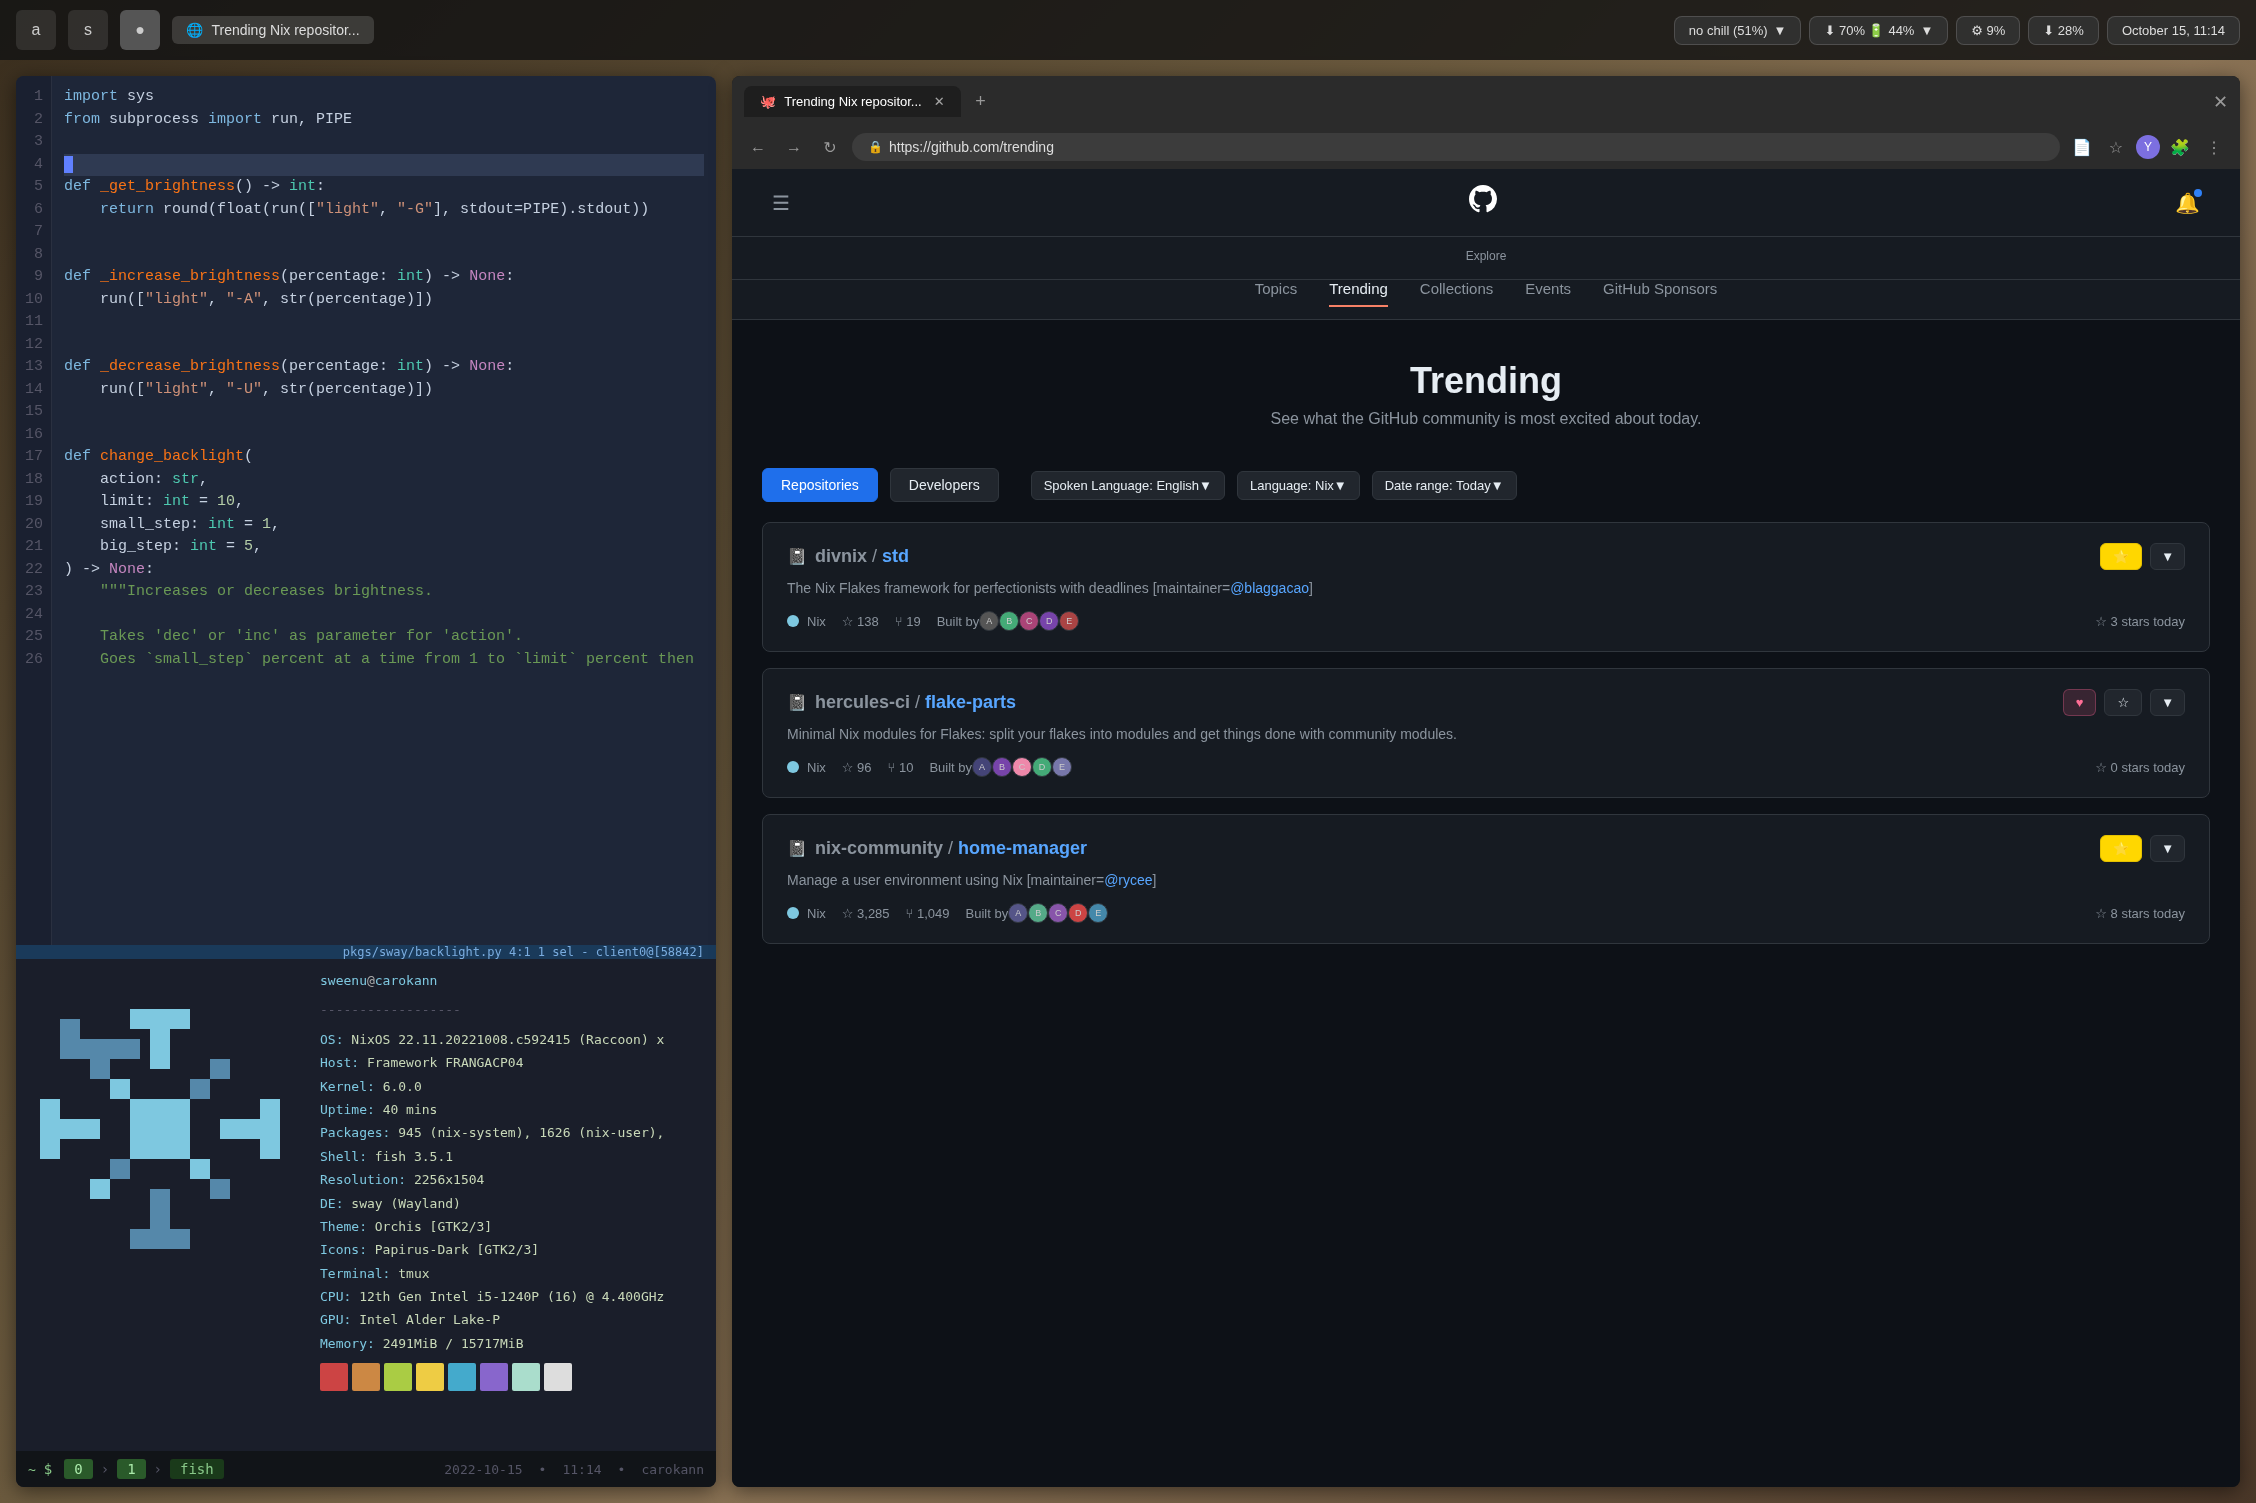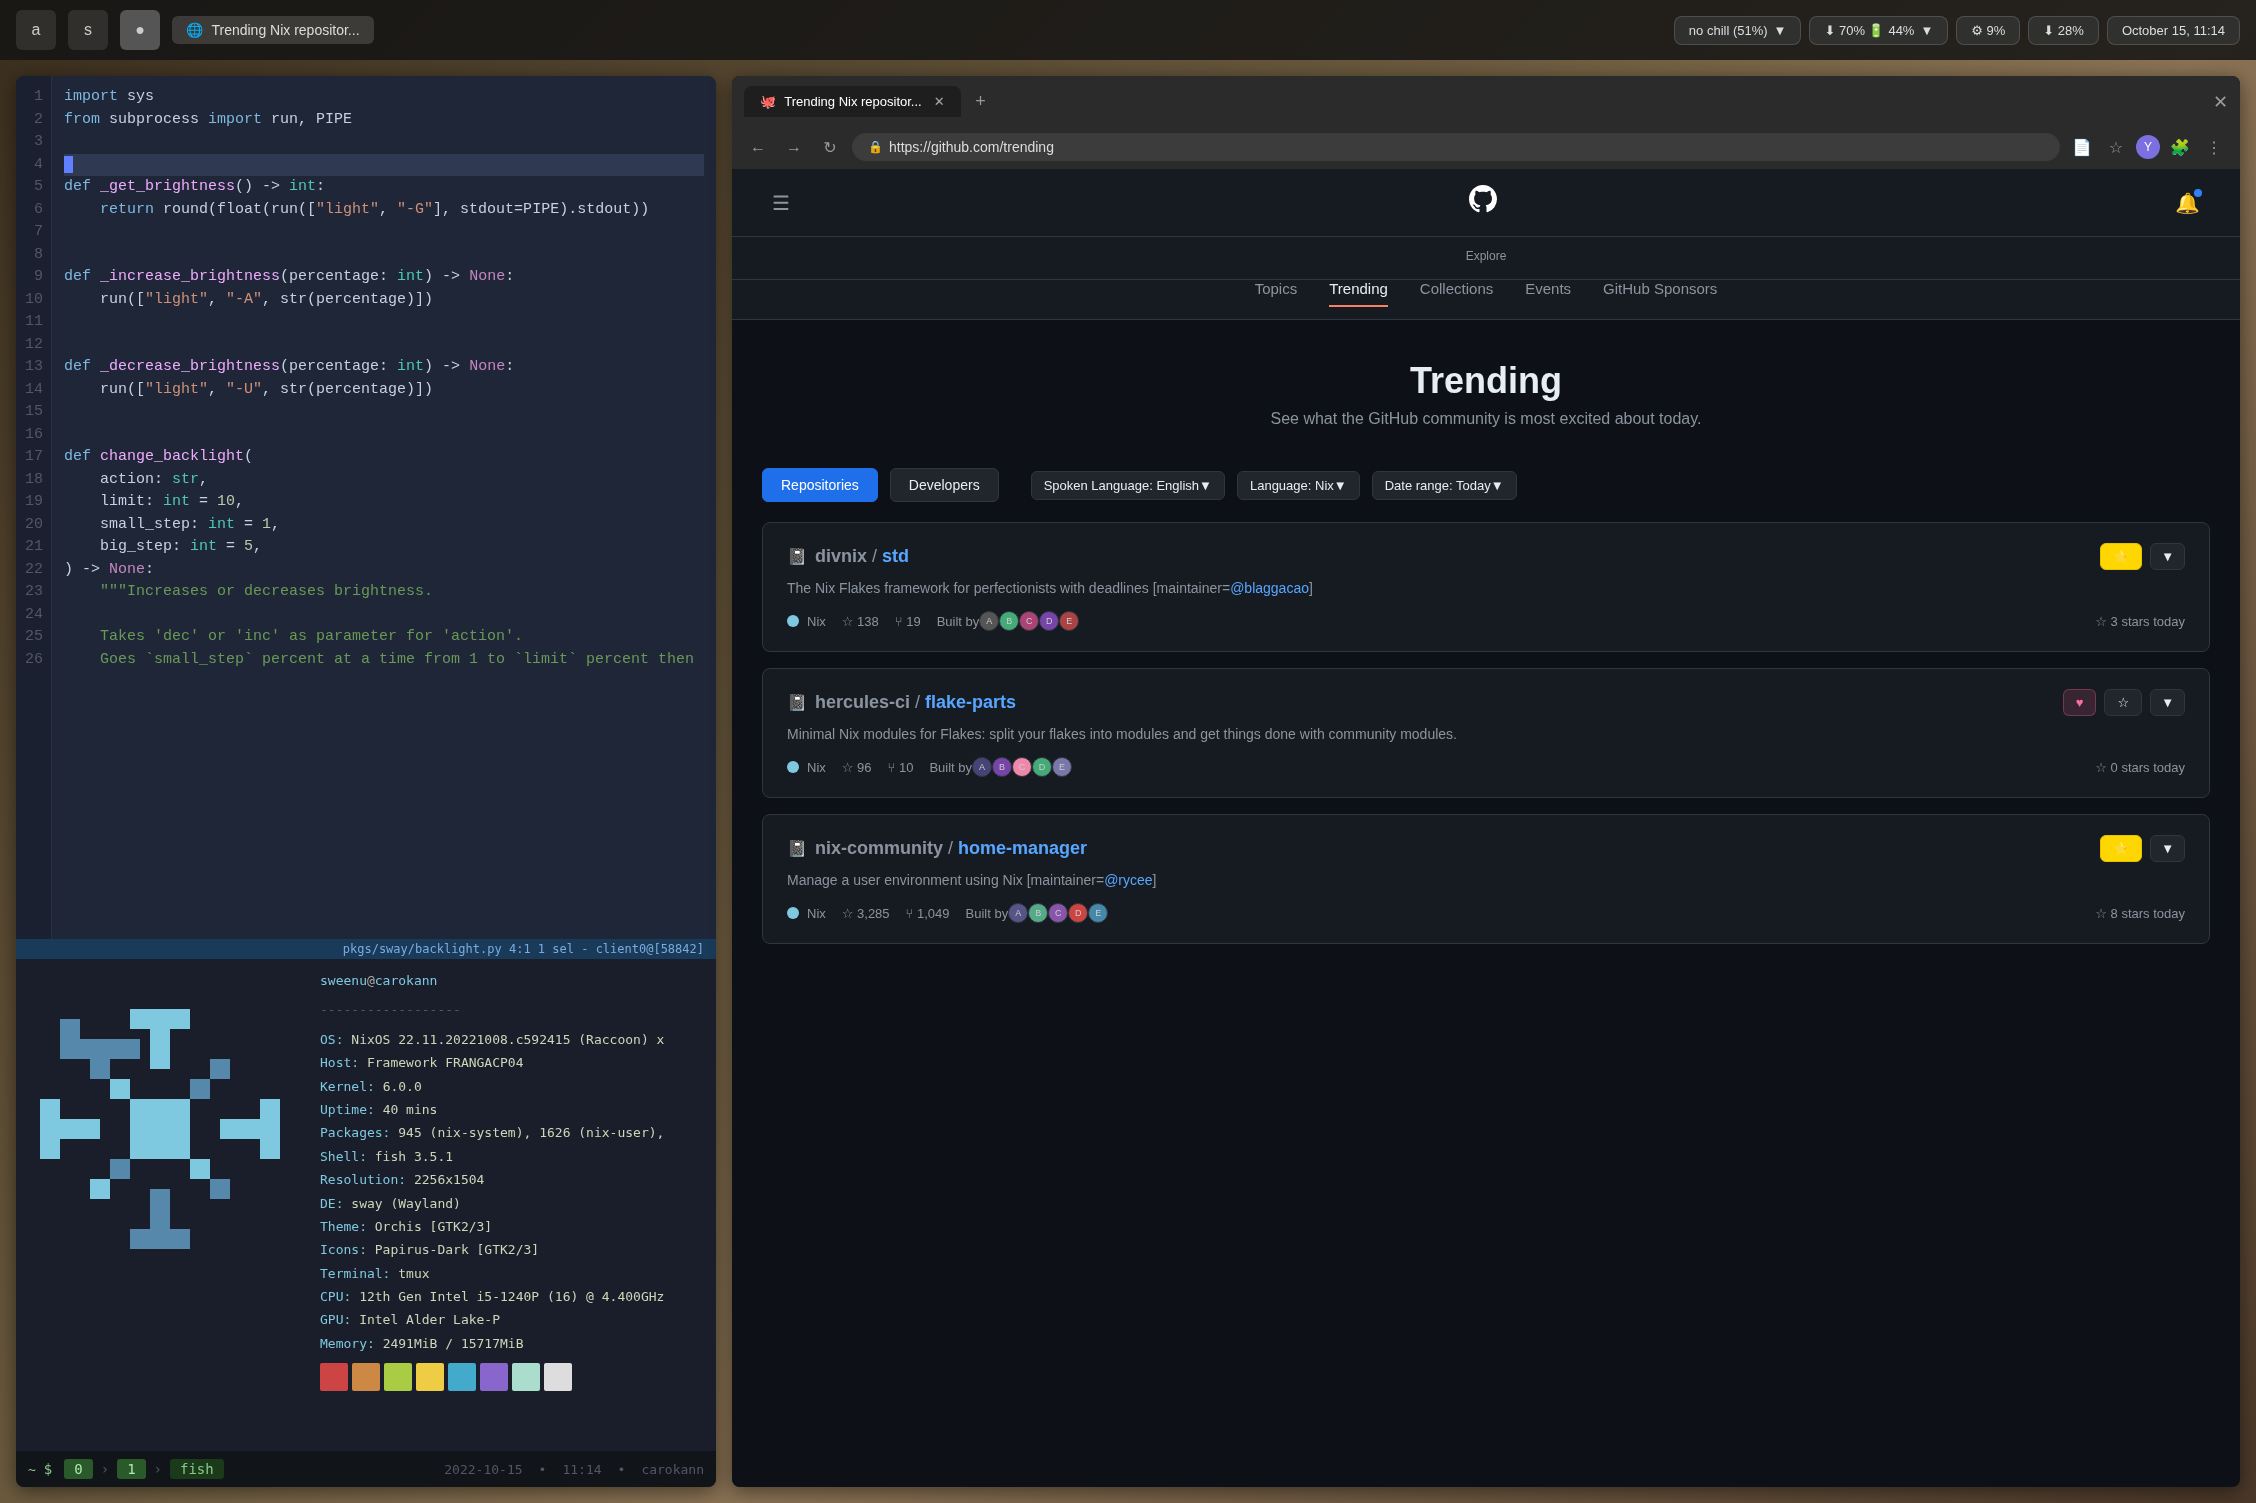--- a/index.html
+++ b/index.html
@@ -136,7 +136,7 @@
       color: #c5d0e0;
     }
     .kw { color: #7eb8e0; }
-    .fn { color: #f0abfc; margin-top: 46px; }
+    .fn { color: #f97316; margin-top: 46px; }
     .kw2 { color: #c586c0; }
     .str { color: #ce9178; }
     .num { color: #b5cea8; }

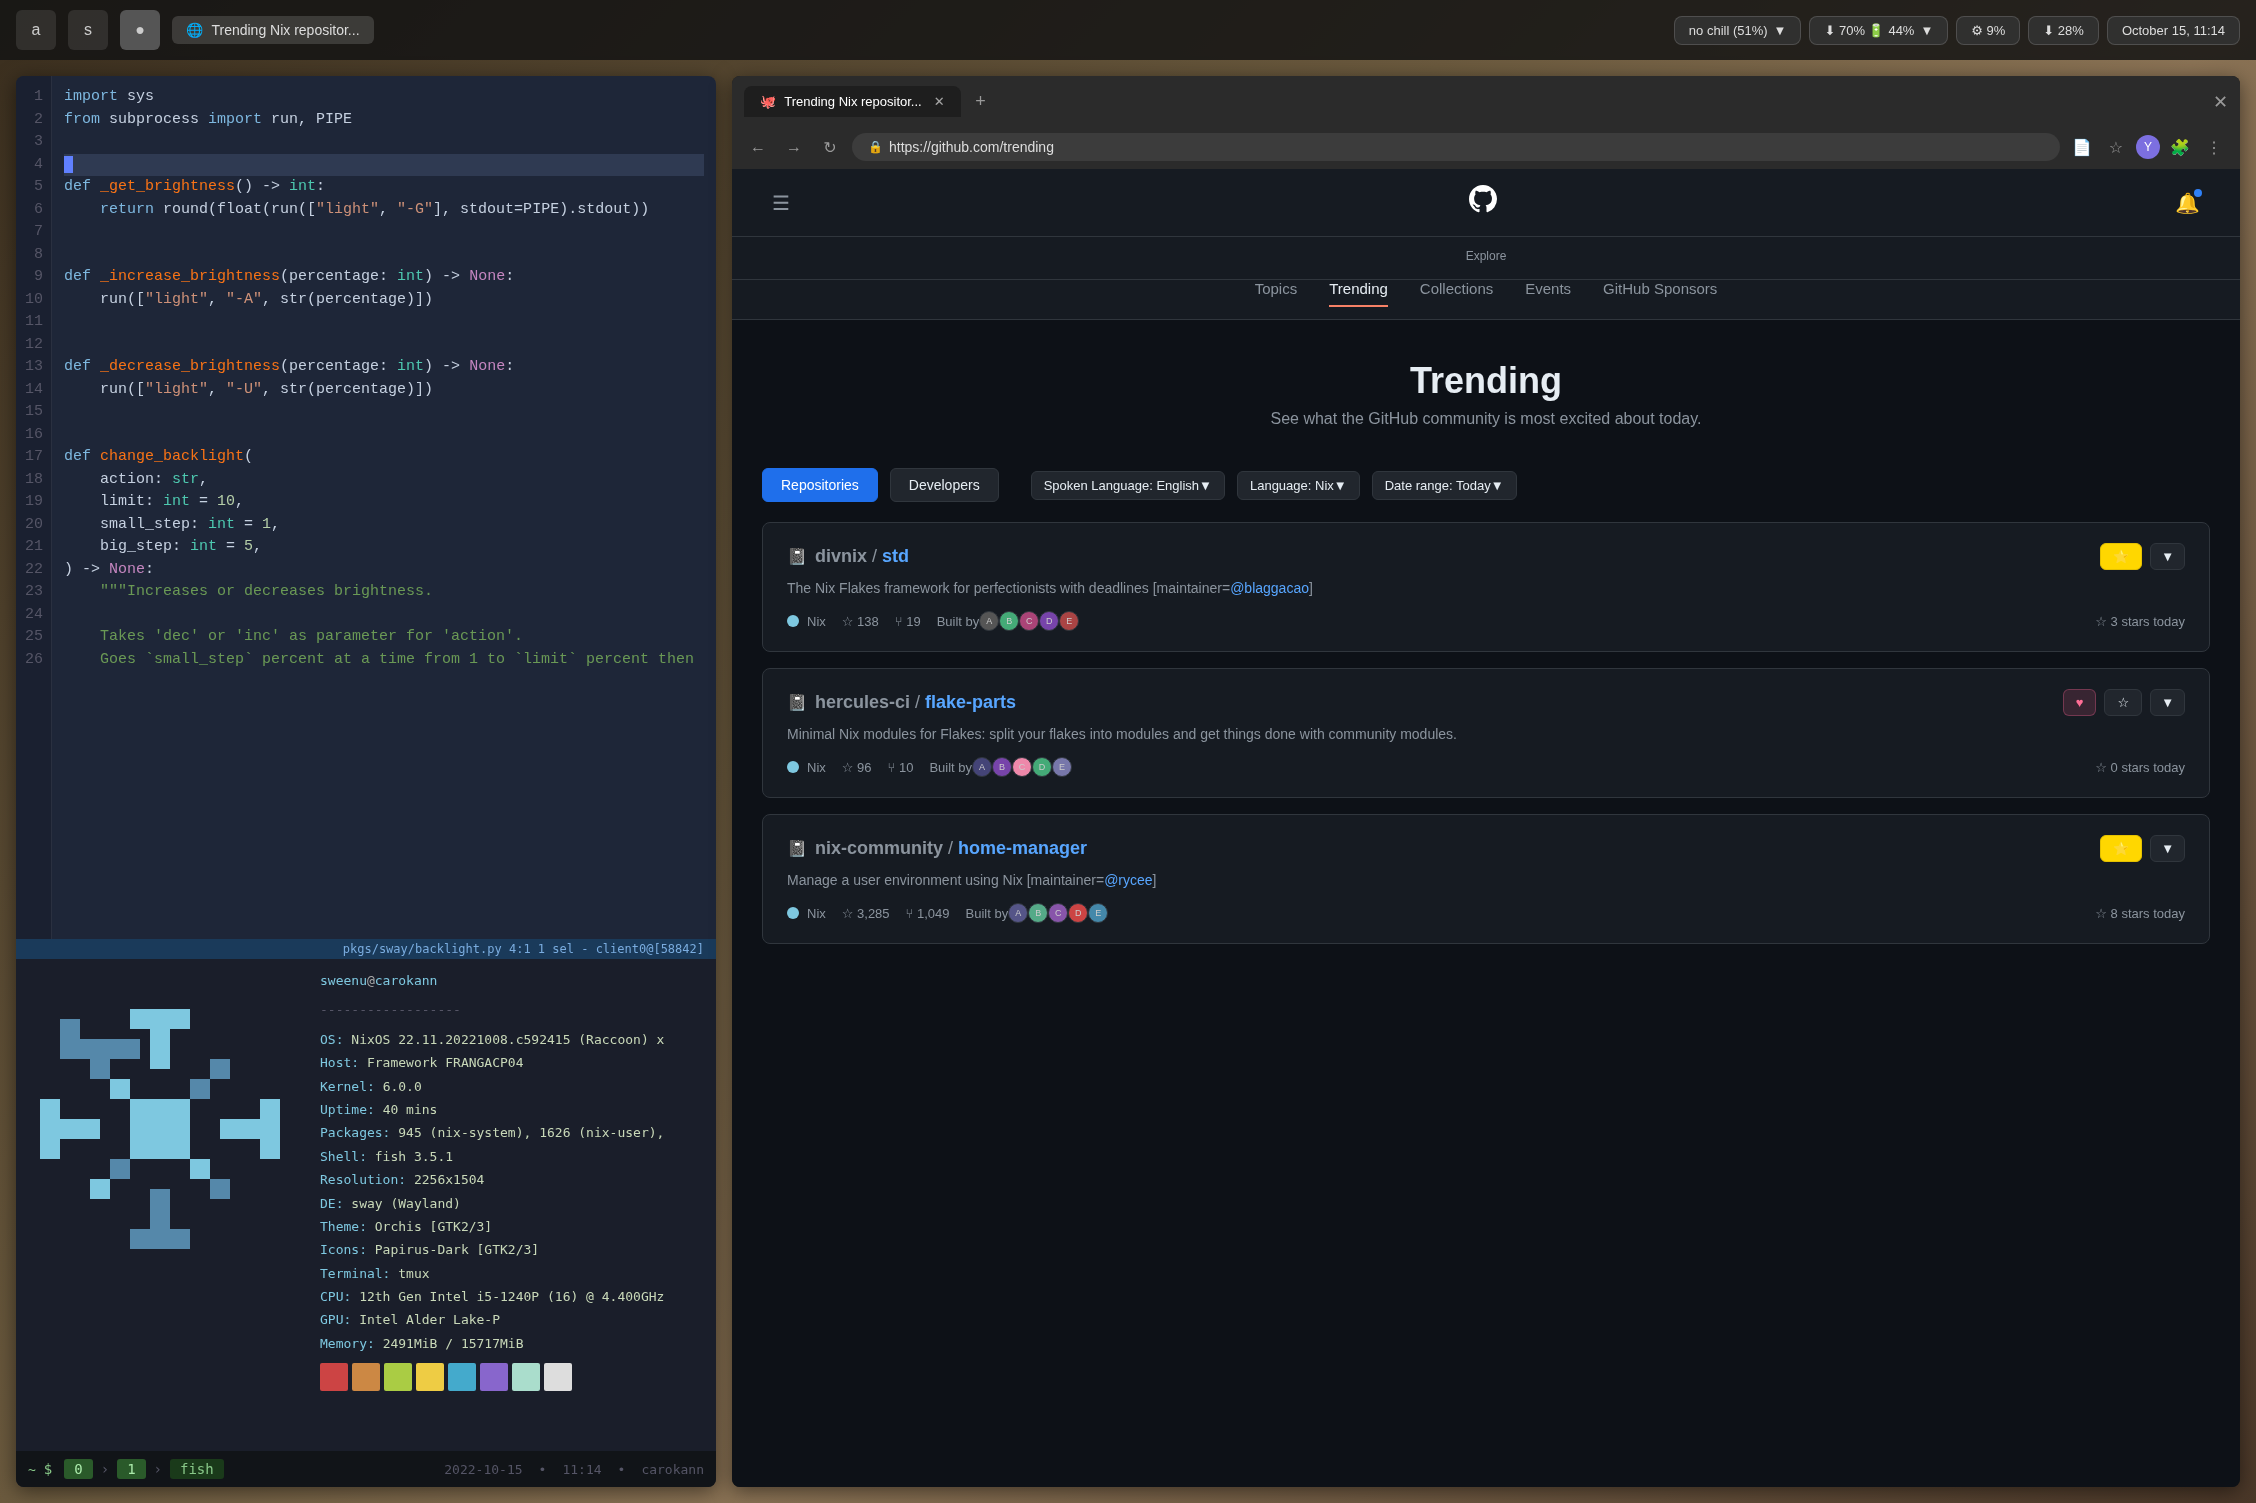--- a/index.html
+++ b/index.html
@@ -598,7 +598,7 @@
       </div>
     </div>
 
-    <div style="background:#1a3a5a;height:20px;display:flex;align-items:center;padding:0 12px;font-family:monospace;font-size:12px;color:#7aacdf;justify-content:flex-end;">
+    <div style="background:#1a3a5a;height:14px;display:flex;align-items:center;padding:0 12px;font-family:monospace;font-size:12px;color:#7aacdf;justify-content:flex-end;">
       <span>pkgs/sway/backlight.py 4:1  1 sel - client0@[58842]</span>
     </div>
 

